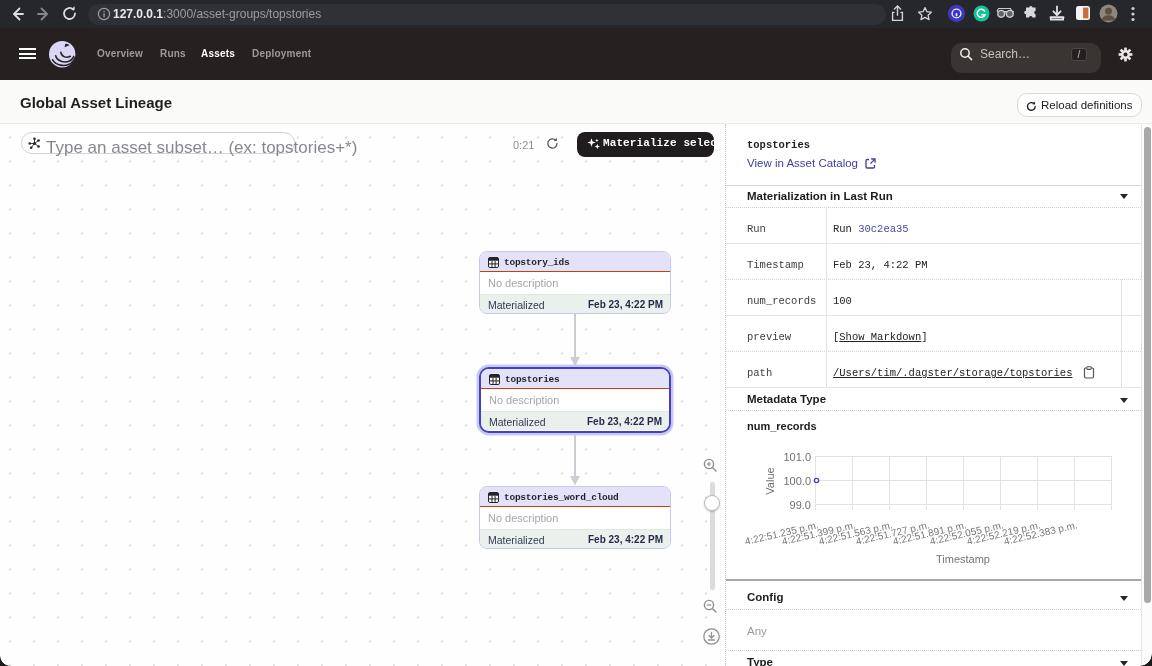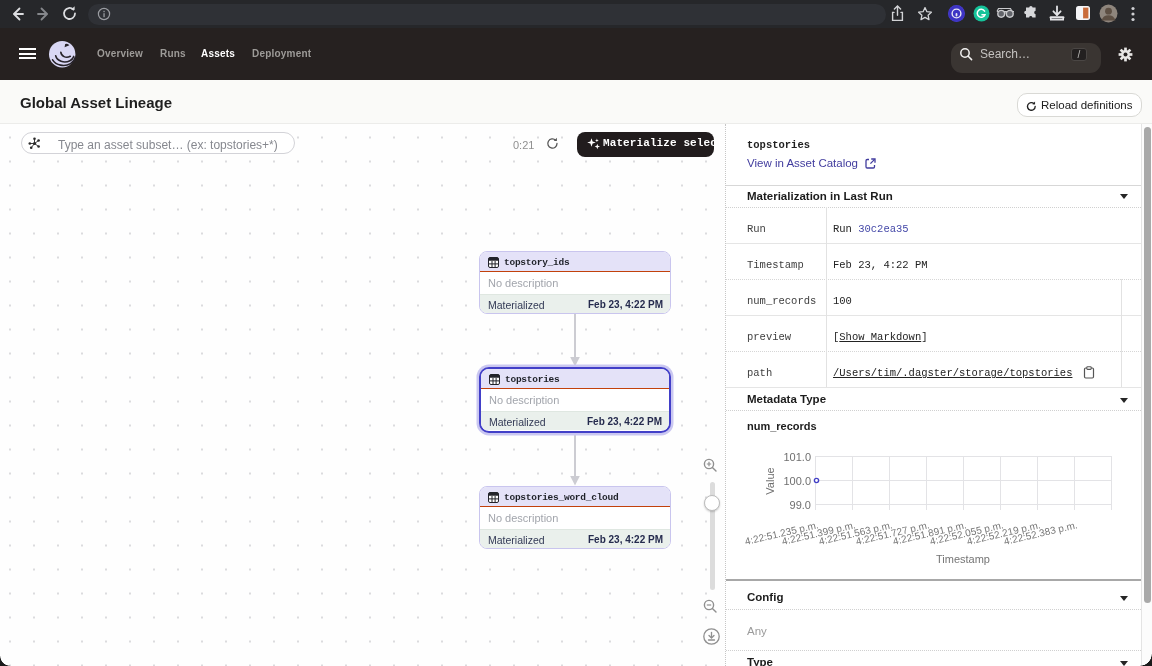--- a/index.html
+++ b/index.html
@@ -78,6 +78,7 @@
         <rect x="6.4" y="6.2" width="1.3" height="4" fill="#9b9da2"></rect>
         <rect x="6.4" y="3.8" width="1.3" height="1.4" fill="#9b9da2"></rect>
       </svg>
+      <span class="abs" style="left:25px"><span class="host">127.0.0.1</span>:3000/asset-groups/topstories</span>
     </div>
 
     <svg class="abs" style="left:890px;top:5px" width="15" height="17" viewBox="0 0 15 17">

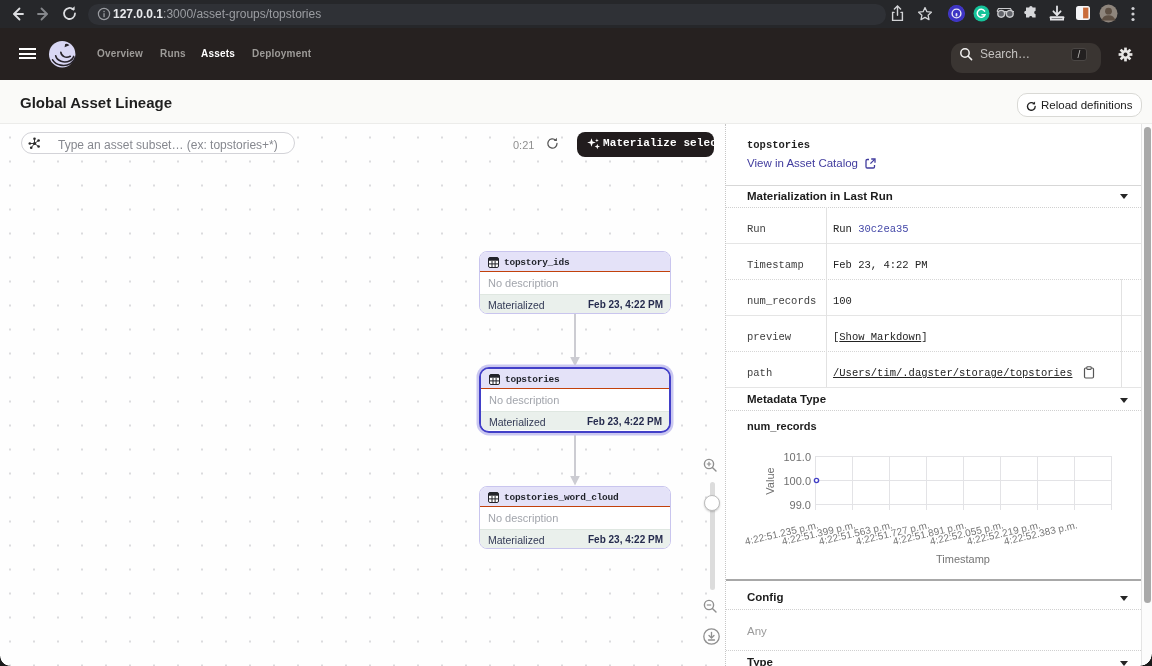--- a/index.html
+++ b/index.html
@@ -29,7 +29,7 @@
     background-image:radial-gradient(circle, #dbdbde 1.05px, rgba(219,219,222,0) 1.35px);
     background-size:24px 24px; background-position:-2px 1.5px; }
   #assetinput { position:absolute; left:21px; top:8px; width:274px; height:22px; background:#fff; border:1px solid #d3d3d8; border-radius:11px; }
-  #assetinput span { position:absolute; left:24px; top:4.5px; font-size:12px; color:#86888f; white-space:nowrap;margin-left:12px; }
+  #assetinput span { position:absolute; left:24px; top:4.5px; font-size:17px; color:#86888f; white-space:nowrap; }
   #timer { position:absolute; left:513px; top:15px; font-size:11px; color:#909090; }
   #matbtn { position:absolute; left:577px; top:8px; width:137px; height:24.5px; background:#211c1d; border-radius:8px; color:#fff; font-size:11px; font-weight:bold; white-space:nowrap; }
   #matbtn span { position:absolute; left:26px; top:5px; letter-spacing:.1px;font-family:Liberation Mono, monospace; }

